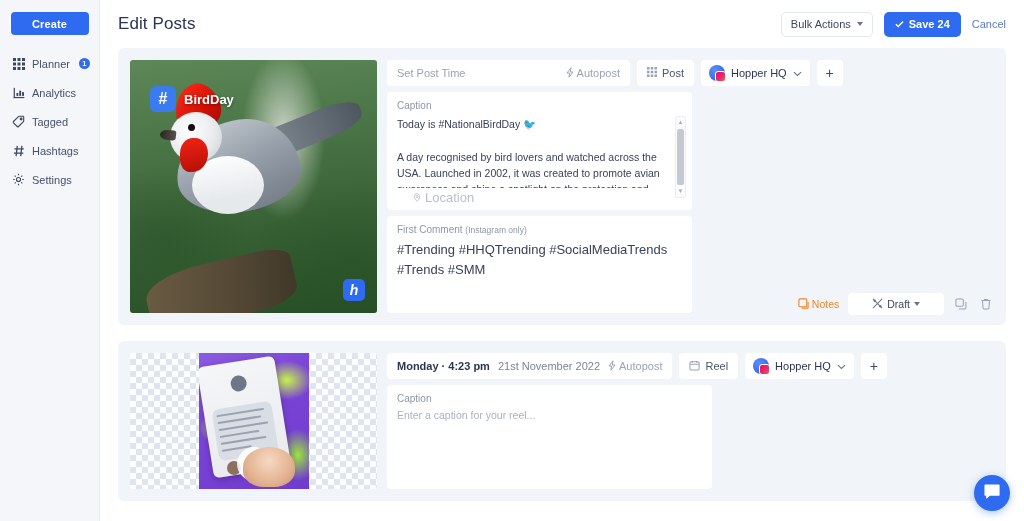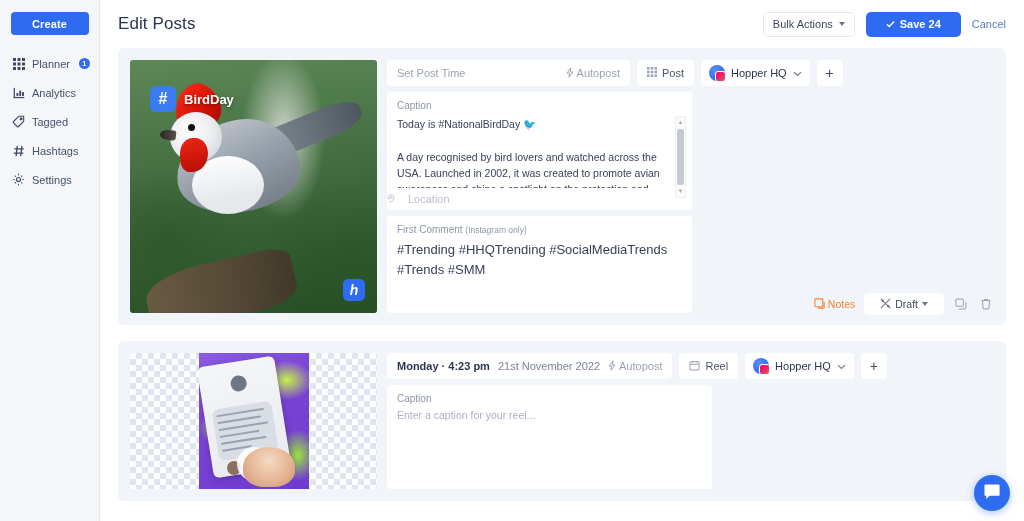--- a/index.html
+++ b/index.html
@@ -94,7 +94,7 @@
     background: #2f6bf0; color: #fff;
     border-radius: 5px;
     height: 25px;
-    padding: 0 20px;
+    padding: 0 11px;
     display: flex; align-items: center; gap: 5px;
     font-size: 11px;
     font-weight: bold;

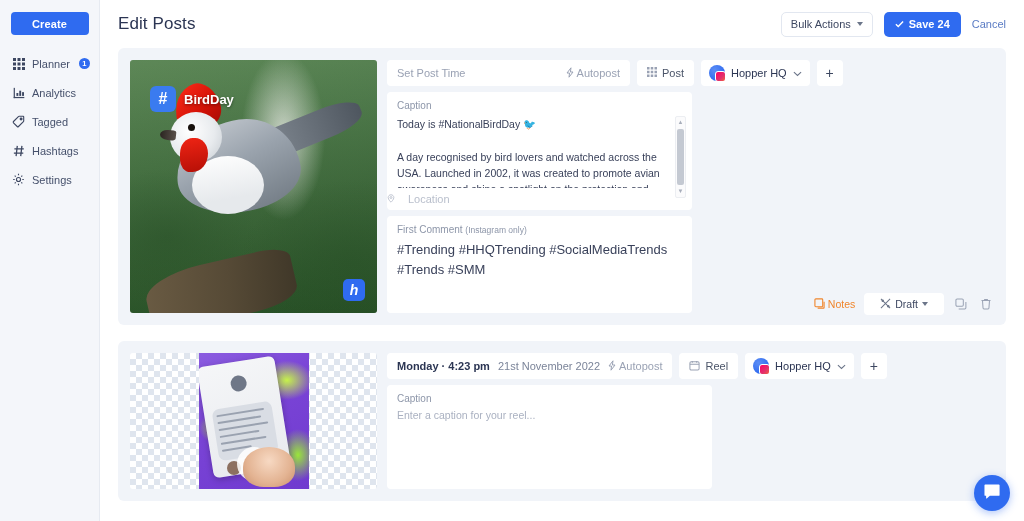--- a/index.html
+++ b/index.html
@@ -435,9 +435,9 @@
   }
   .location {
     position: absolute;
-    left: 0; bottom: 5px;
-    display: flex; align-items: center; gap: 13px;
-    font-size: 11px;
+    left: 26px; bottom: 5px;
+    display: flex; align-items: center; gap: 4px;
+    font-size: 13px;
     color: #b9bfcc;
     cursor: pointer;
   }

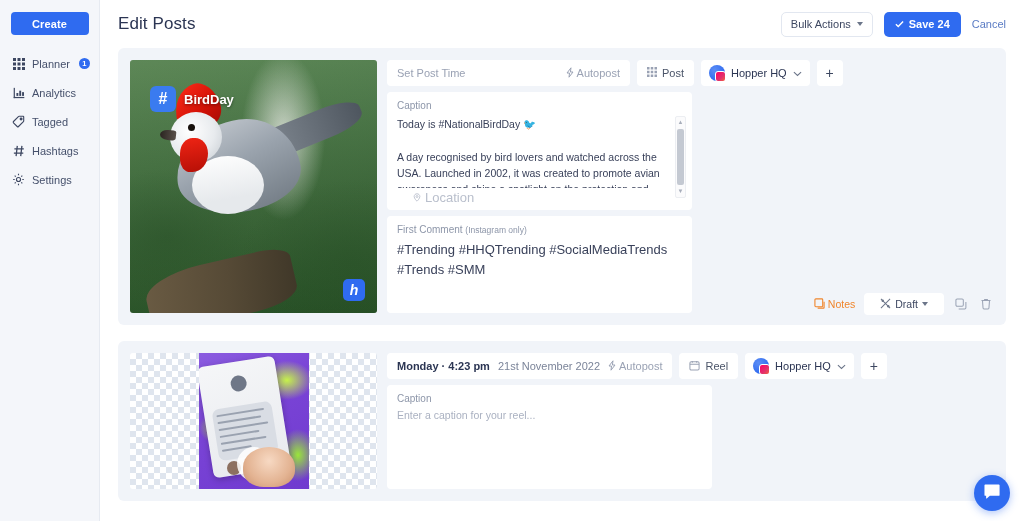--- a/index.html
+++ b/index.html
@@ -491,7 +491,7 @@
     background: #fff;
     border-radius: 4px;
     height: 22px;
-    padding: 0 16px;
+    padding: 0 24px;
     display: flex; align-items: center; gap: 4px;
     font-size: 10.5px;
     color: #3d4761;

